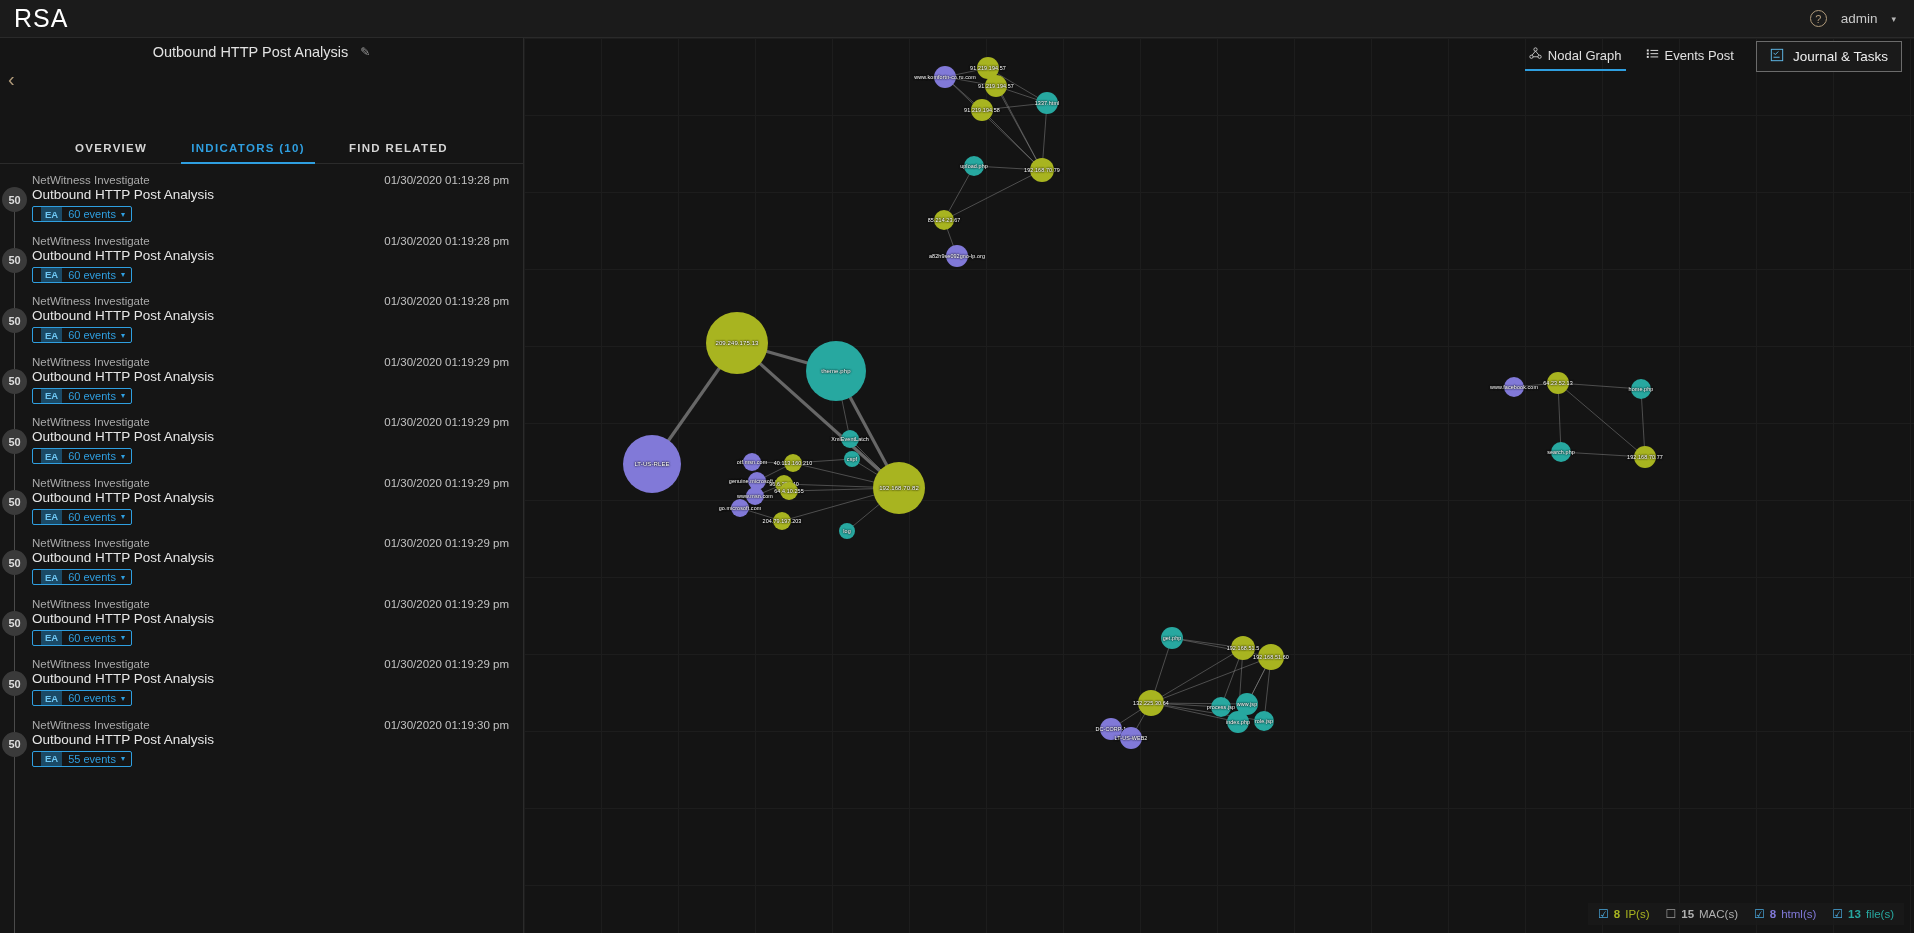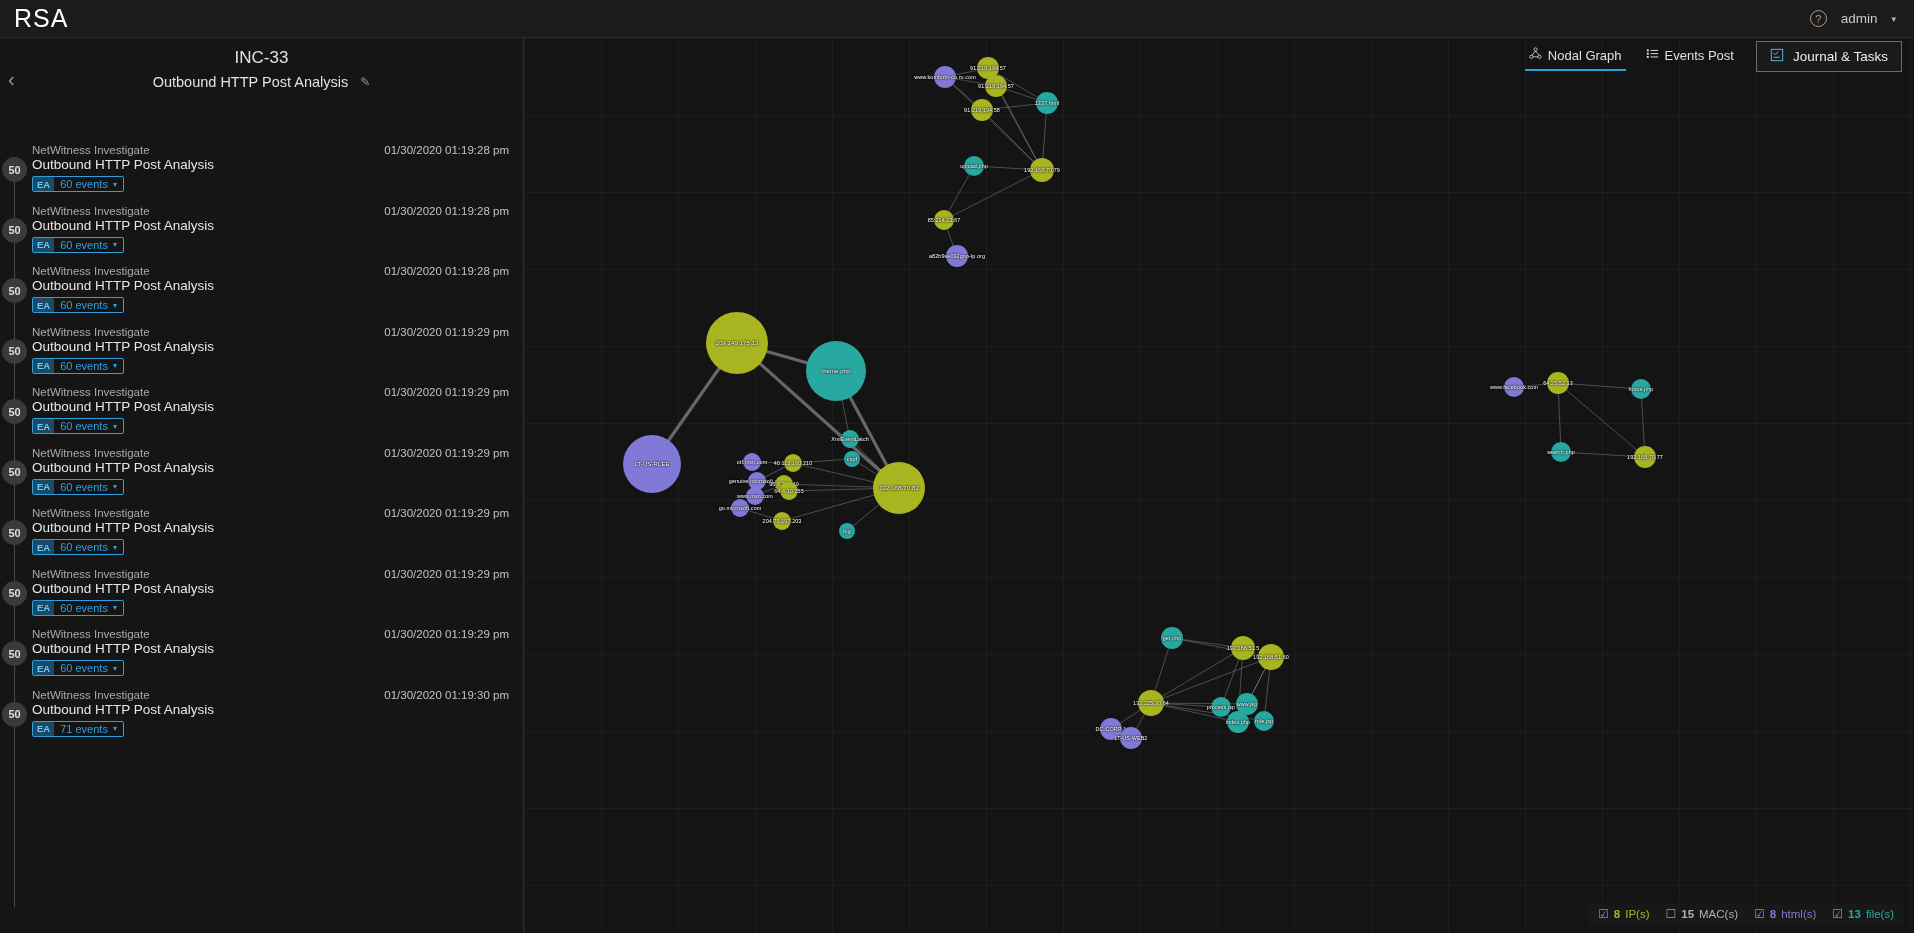--- a/index.html
+++ b/index.html
@@ -113,7 +113,6 @@
   <div class="leftpane">
     <div class="inchead">
       <div class="backarrow">‹</div>
-      <div class="inc-id">INC-33</div>
       <div class="inc-title-row">
         <div class="inc-title">Outbound HTTP Post Analysis</div>
         <div class="pencil">✎</div>

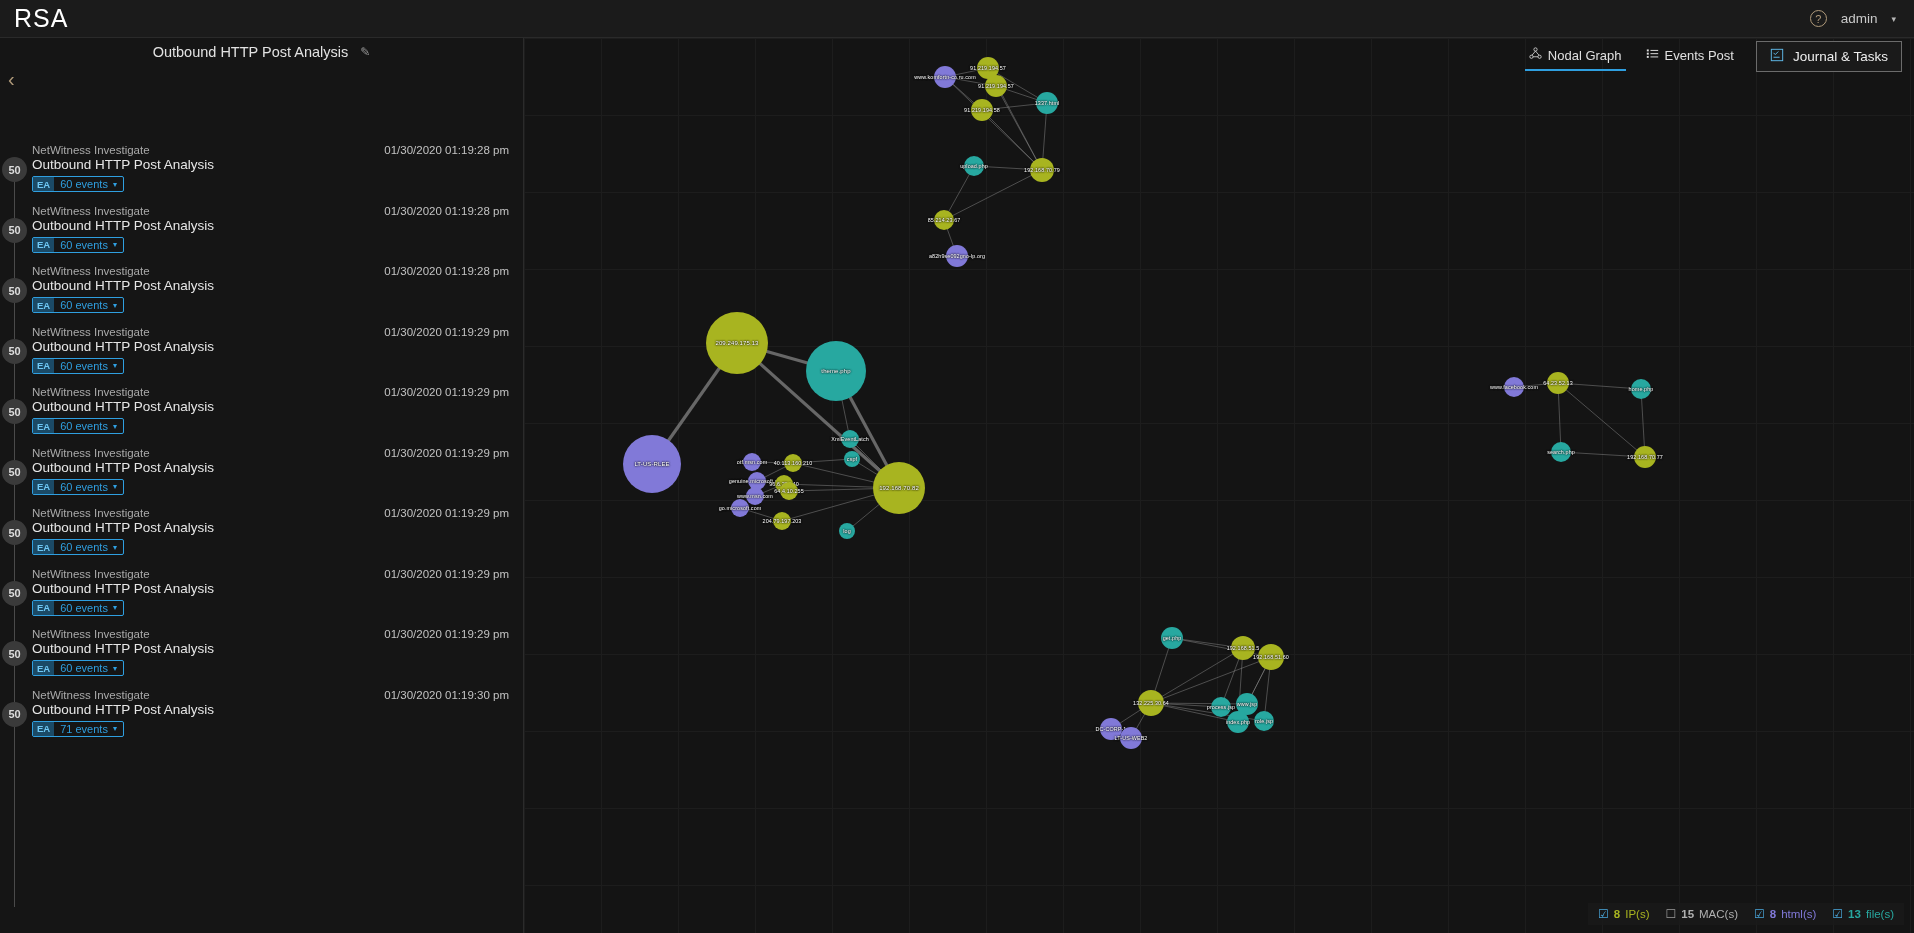--- a/index.html
+++ b/index.html
@@ -117,6 +117,11 @@
         <div class="inc-title">Outbound HTTP Post Analysis</div>
         <div class="pencil">✎</div>
       </div>
+    </div>
+    <div class="tabs">
+      <div class="tab">OVERVIEW</div>
+      <div class="tab active">INDICATORS (10)</div>
+      <div class="tab">FIND RELATED</div>
     </div>
     <div class="ind-list">
       <div class="timeline"></div>

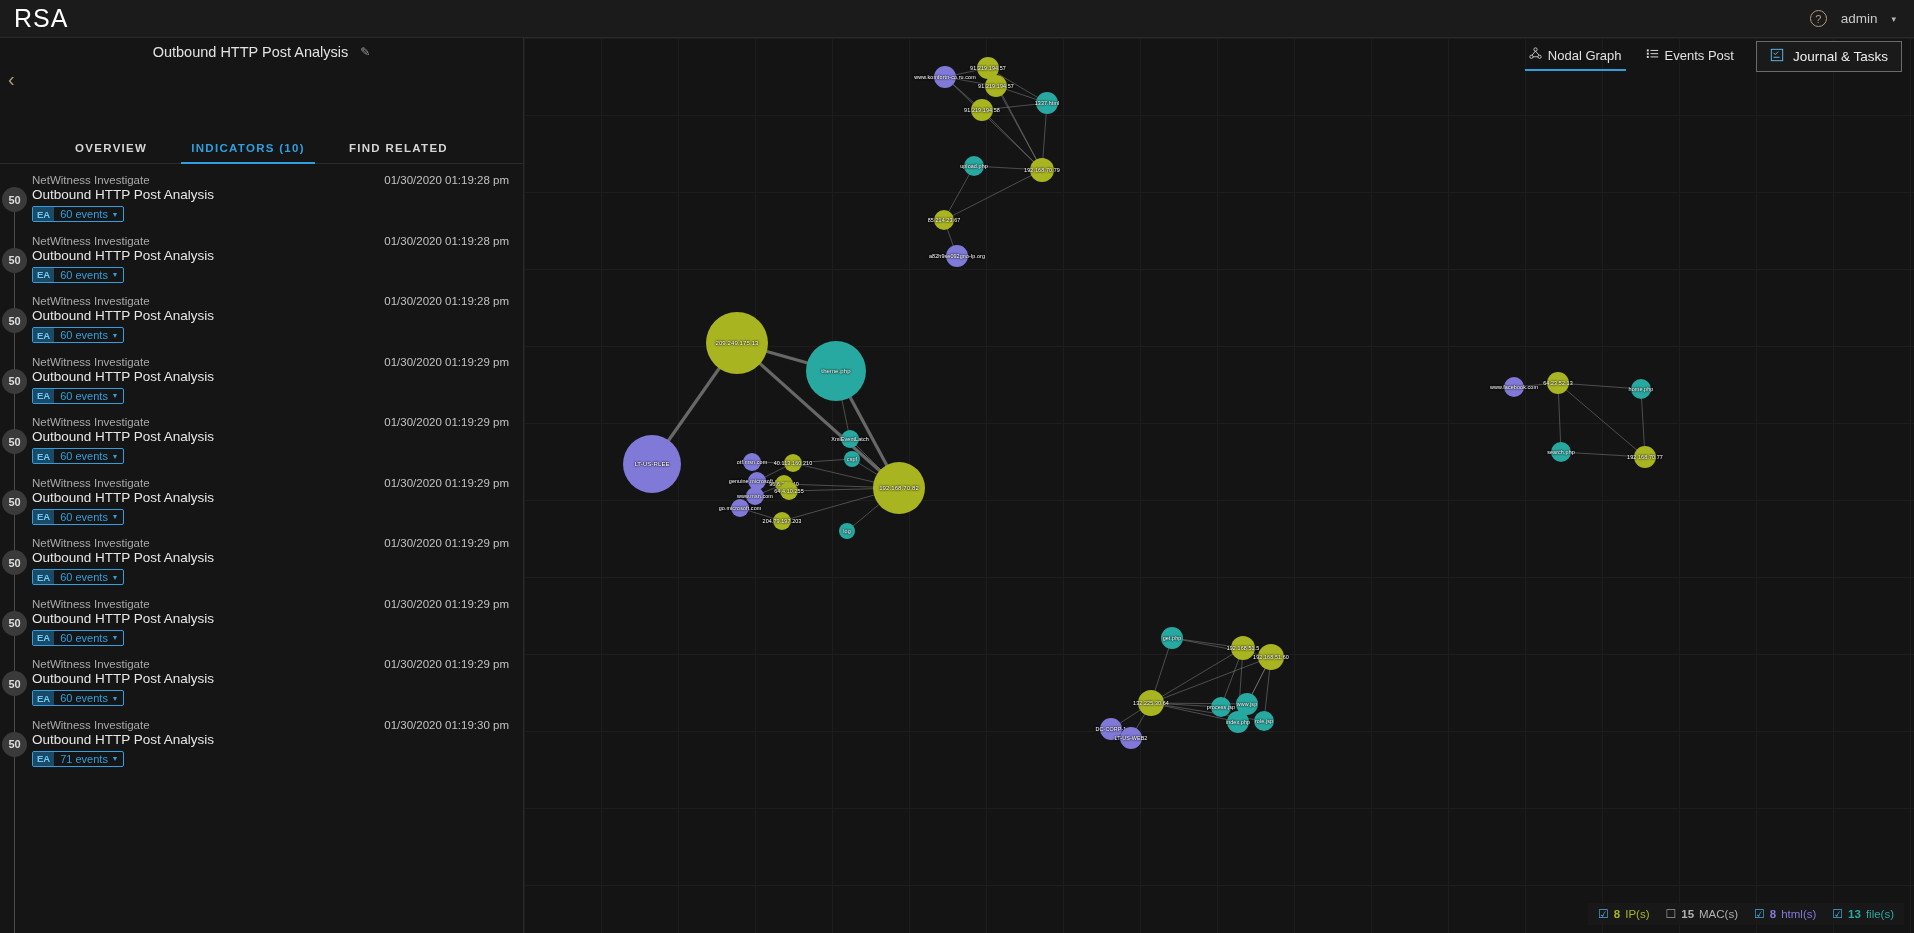--- a/index.html
+++ b/index.html
@@ -63,7 +63,7 @@
   .ea-pill{ display:inline-flex; align-items:center; margin-top:4px;
     border:1px solid #2f9fe0; border-radius:2px; height:16px; cursor:pointer; }
   .ea-tag{ background:#1b4a66; color:#6fc8f5; font-size:9.5px; font-weight:bold;
-    padding:0 4px; height:100%; display:flex; align-items:center; }
+    padding:0 4px; height:100%; display:flex; align-items:center;margin-left:8px; }
   .ea-txt{ color:#2f9fe0; font-size:11px; padding:0 5px 0 6px; }
   .ea-car{ color:#2f9fe0; font-size:8px; padding-right:6px; }
 

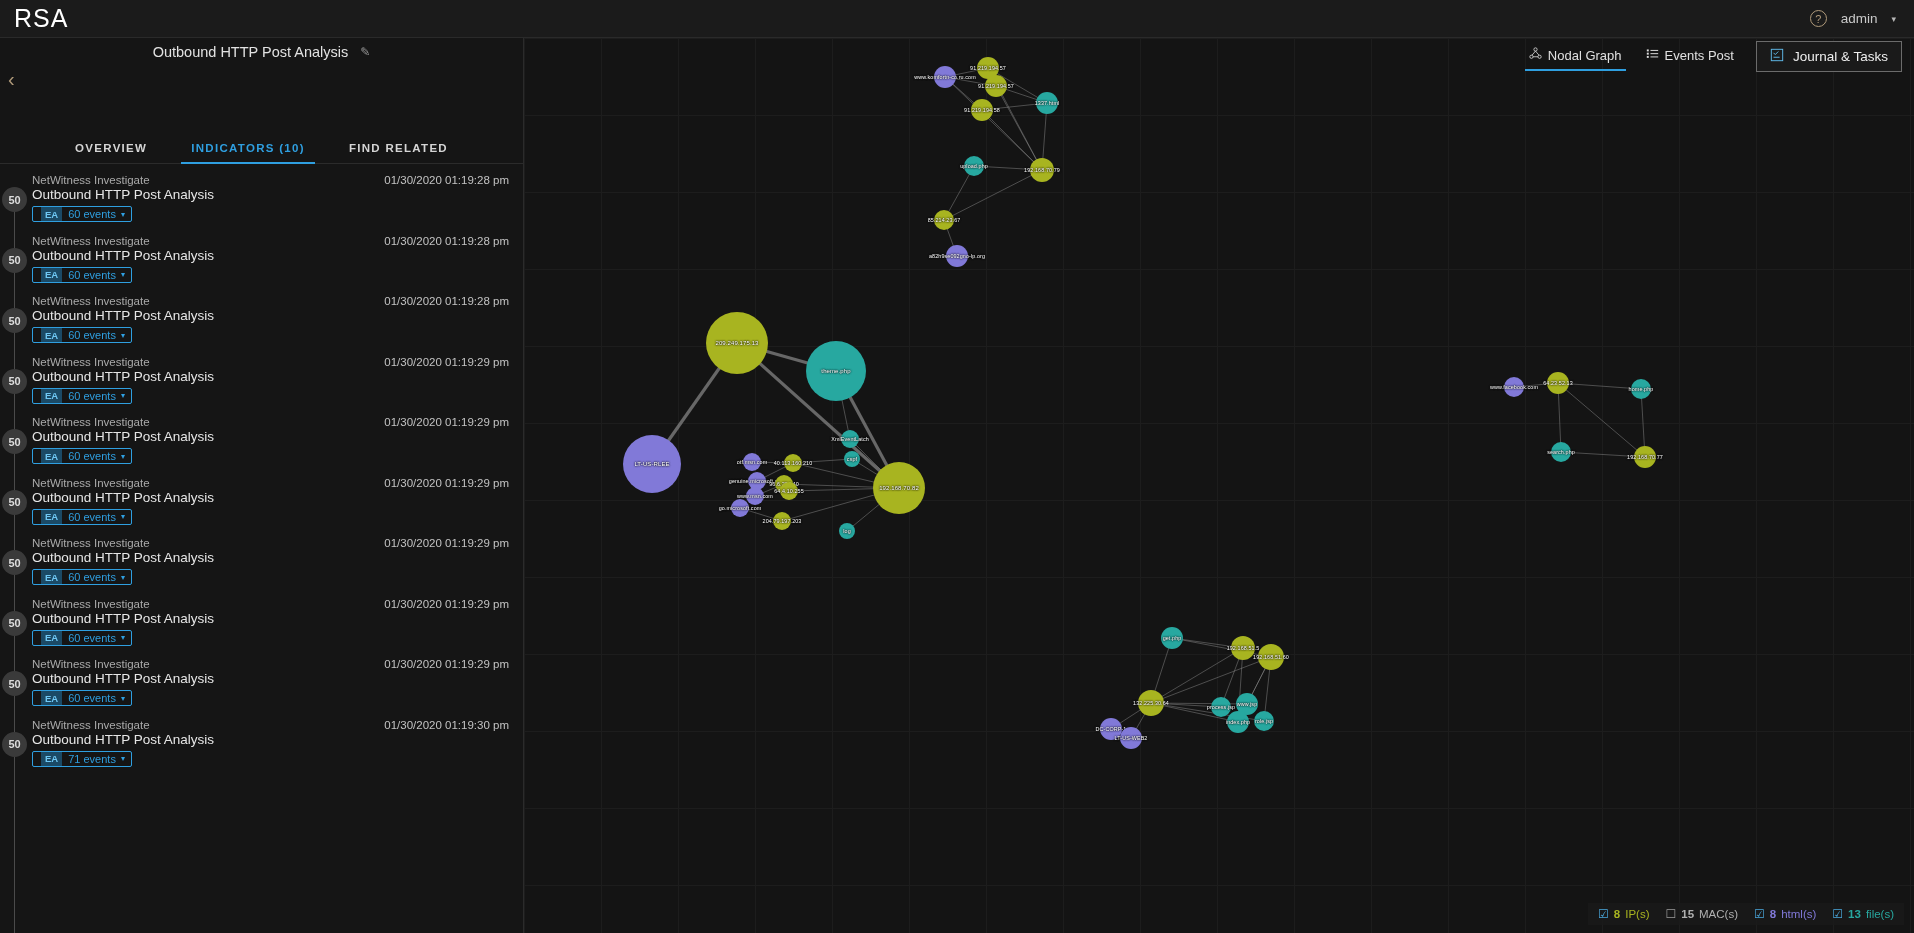--- a/index.html
+++ b/index.html
@@ -173,7 +173,7 @@
             </div></div>
           <div class="ind-item"><div class="ind-badge">50</div><div class="ind-src">NetWitness Investigate</div><div class="ind-time">01/30/2020 01:19:30 pm</div><div class="ind-title">Outbound HTTP Post Analysis</div><div class="ea-pill">
               <span class="ea-tag">EA</span>
-              <span class="ea-txt">71 events</span>
+              <span class="ea-txt">55 events</span>
               <span class="ea-car">▾</span>
             </div></div>
         </div>

